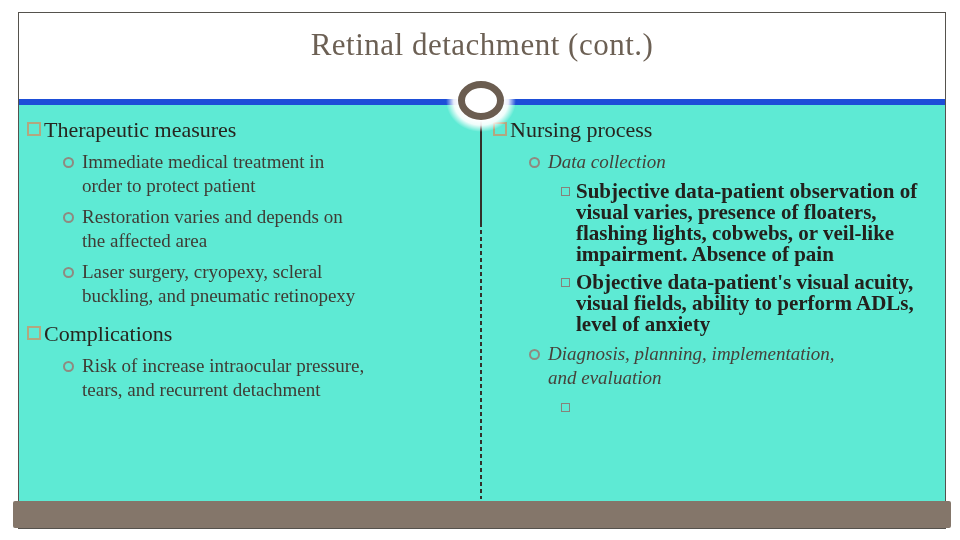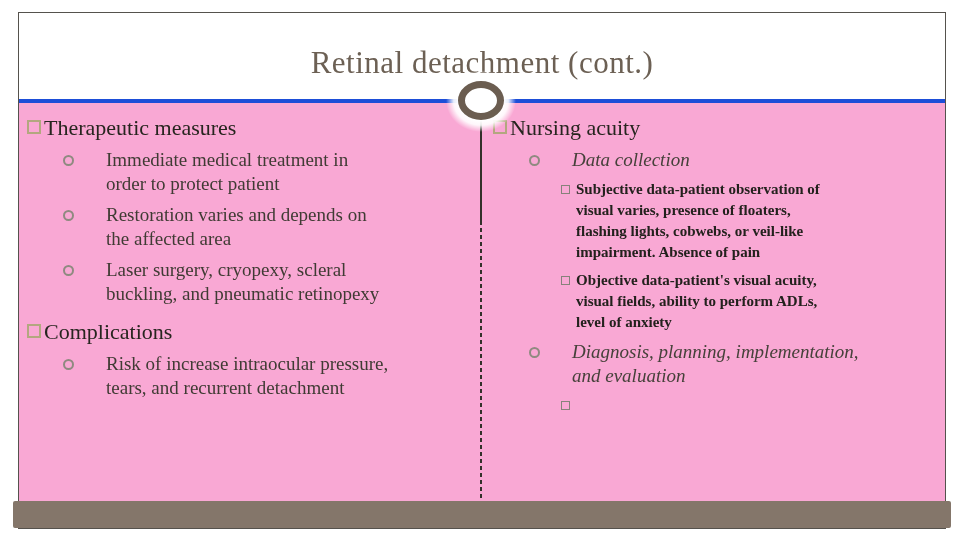--- a/index.html
+++ b/index.html
@@ -19,7 +19,7 @@
 
   .title-area {
     position:absolute; left:0; top:0; right:0; height:86px;
-    background:#ffffff; display:flex; align-items:center; justify-content:center;
+    background:#ffffff; display:flex; align-items:flex-start; justify-content:center;
   }
   .title {
     font-size:31px; font-weight:normal; color:#6c6054;

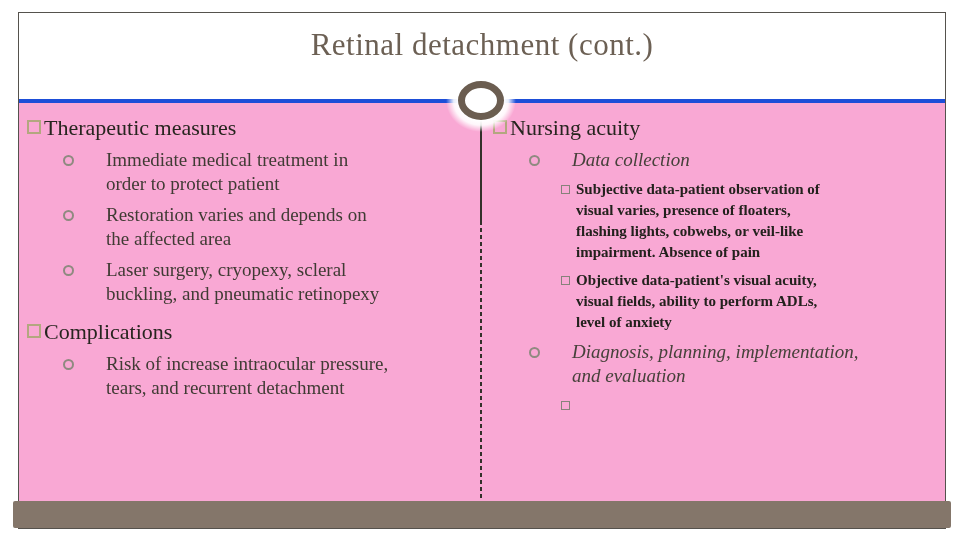--- a/index.html
+++ b/index.html
@@ -28,7 +28,7 @@
 
   .content {
     position:absolute; left:0; top:86px; right:0; bottom:27px;
-    background:#f9a8d4; border-top:4px solid #1d4ed8;padding-left:16px;
+    background:#5eead4; border-top:6px solid #1d4ed8;padding-left:16px;
   }
 
   

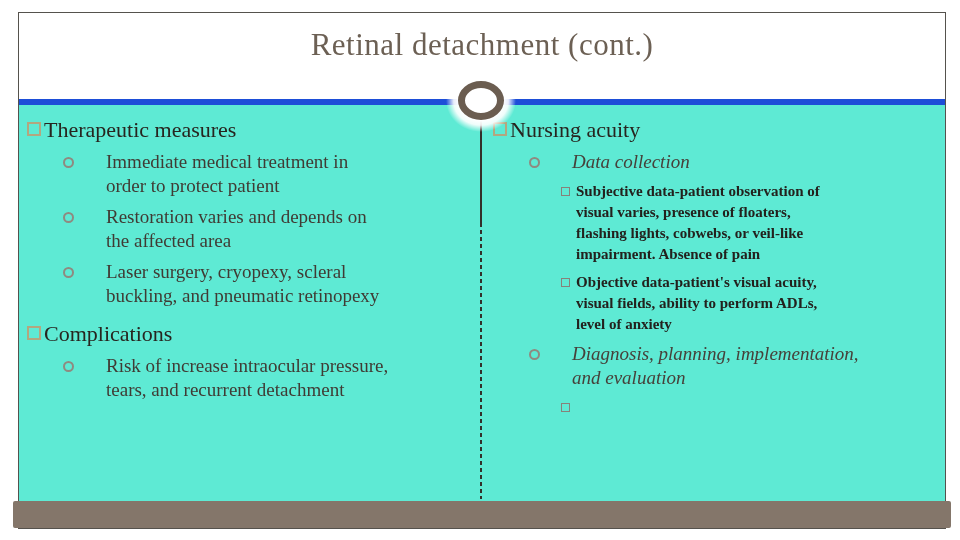--- a/index.html
+++ b/index.html
@@ -152,7 +152,7 @@
         <div class="section">
           <div class="h1row">
             <span class="b1"></span>
-            <span class="h1text">Nursing acuity</span>
+            <span class="h1text">Nursing process</span>
           </div>
 
           <div class="l2row">

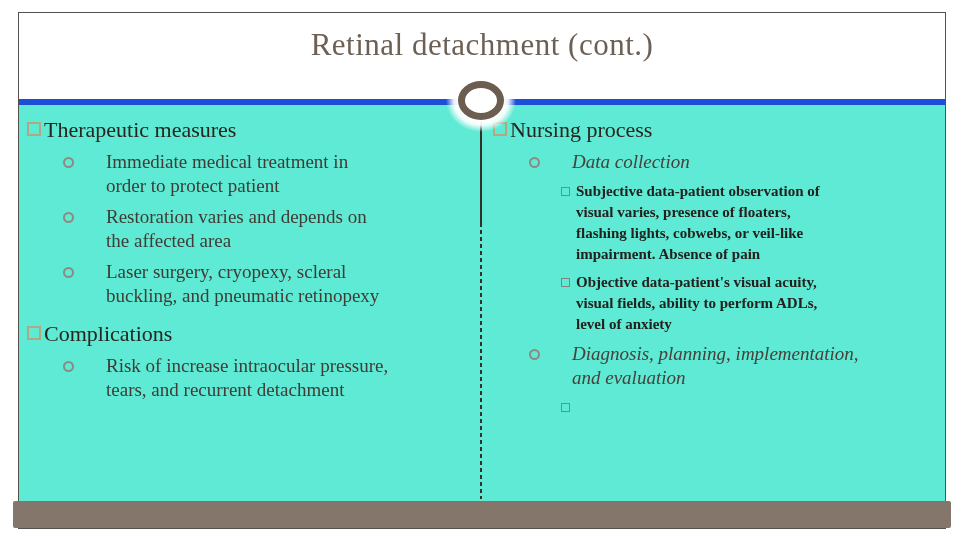--- a/index.html
+++ b/index.html
@@ -70,7 +70,7 @@
   }
   .h1text { font-size:22px; line-height:26px; color:#27251f; }
 
-  .l2row { display:flex; align-items:flex-start; margin:7px 0 0 36px;gap:24px; }
+  .l2row { display:flex; align-items:flex-start; margin:7px 0 0 36px; }
   .b2 {
     flex:none; width:11px; height:11px; margin:7px 8px 0 0;
     border:2px solid #8f8a80; border-radius:50%;

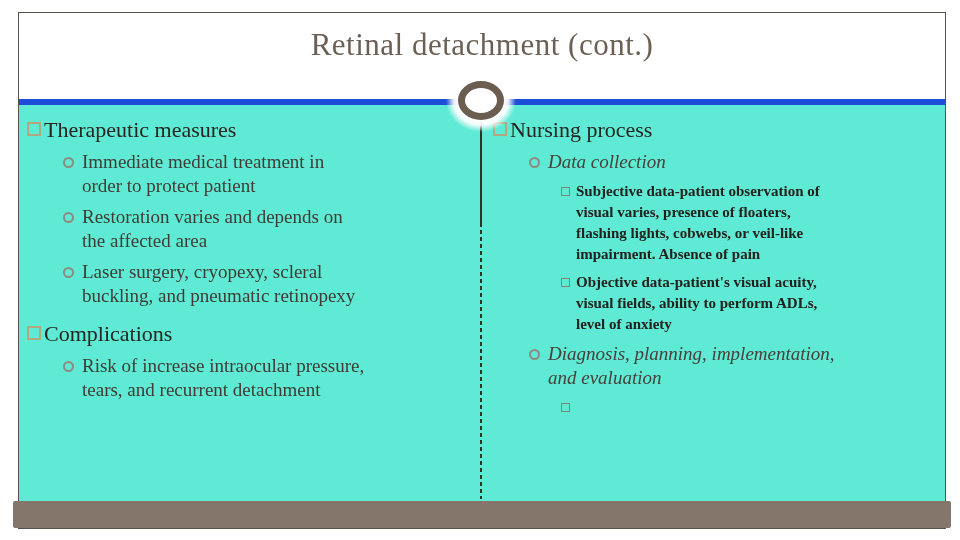--- a/index.html
+++ b/index.html
@@ -83,7 +83,7 @@
     flex:none; width:9px; height:9px; margin:6px 6px 0 0;
     border:1.5px solid #87827a;
   }
-  .l3text { font-size:15px; line-height:21px; font-weight:bold; color:#23211d; }
+  .l3text { font-size:21px; line-height:21px; font-weight:bold; color:#23211d; }
 
   .ln { display:block; }
 </style>

